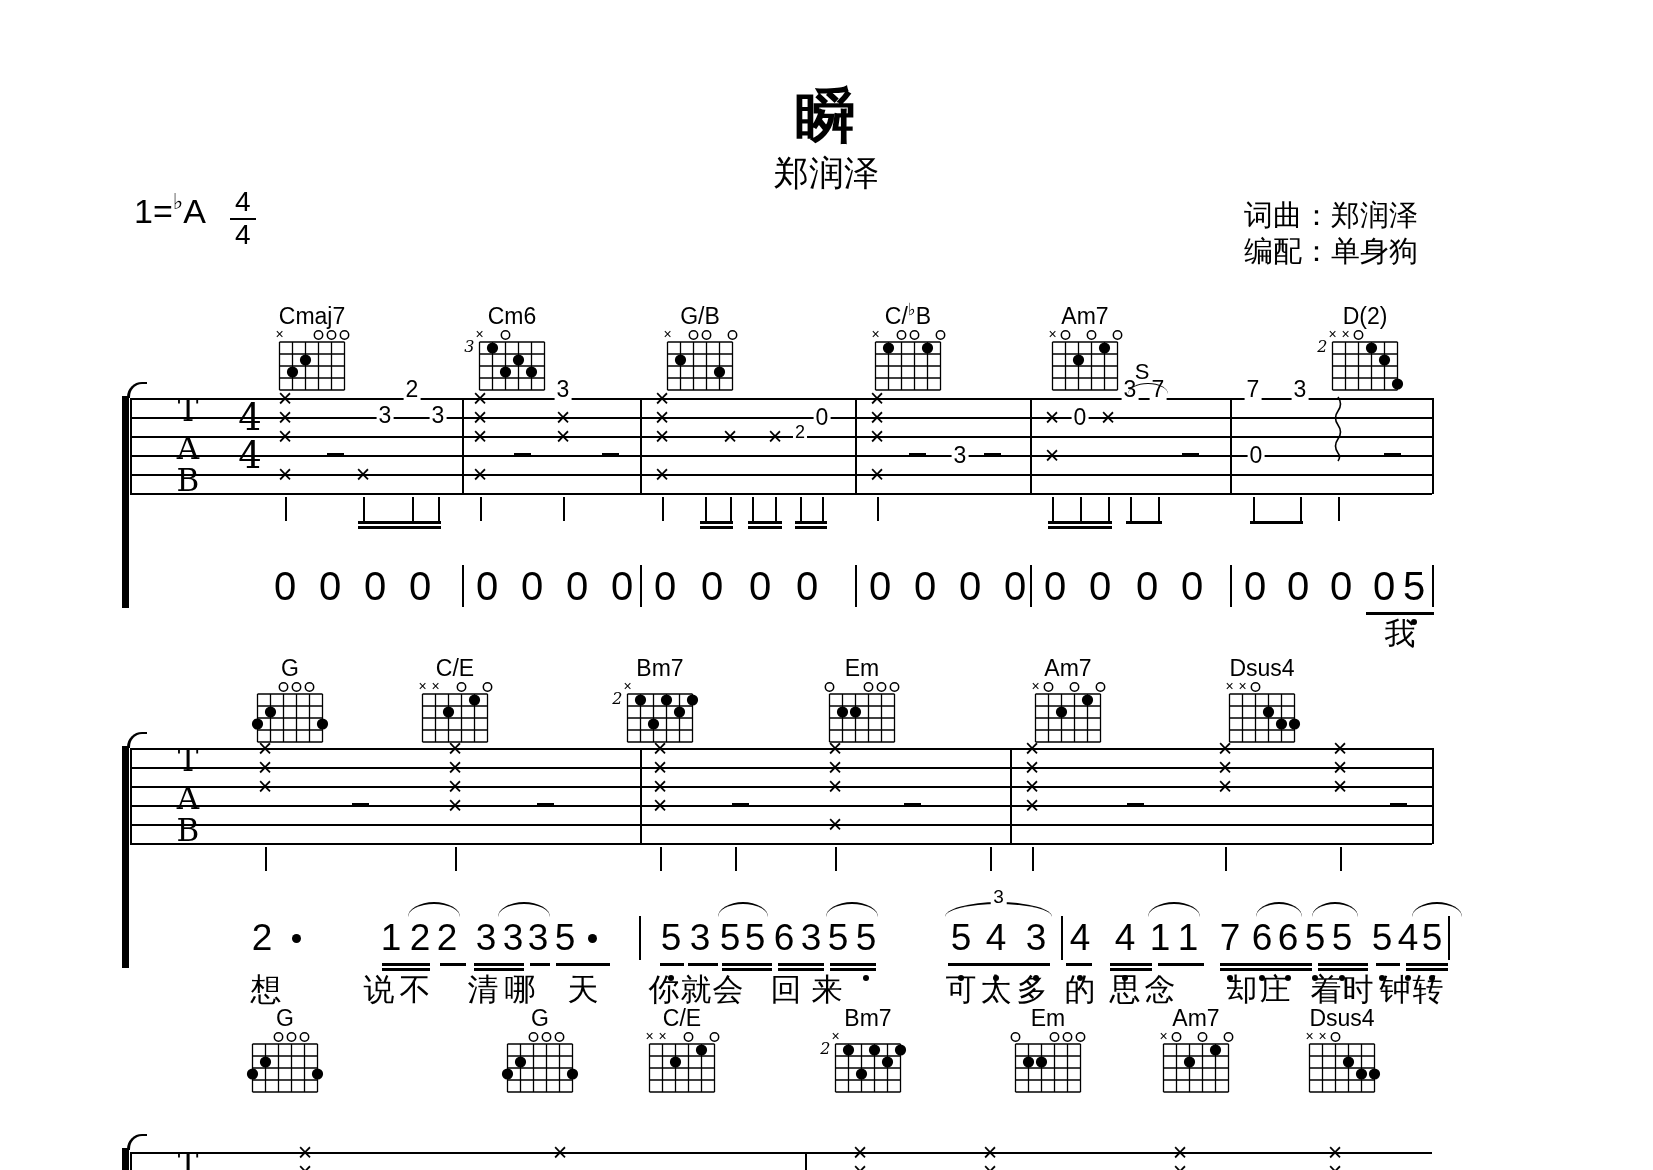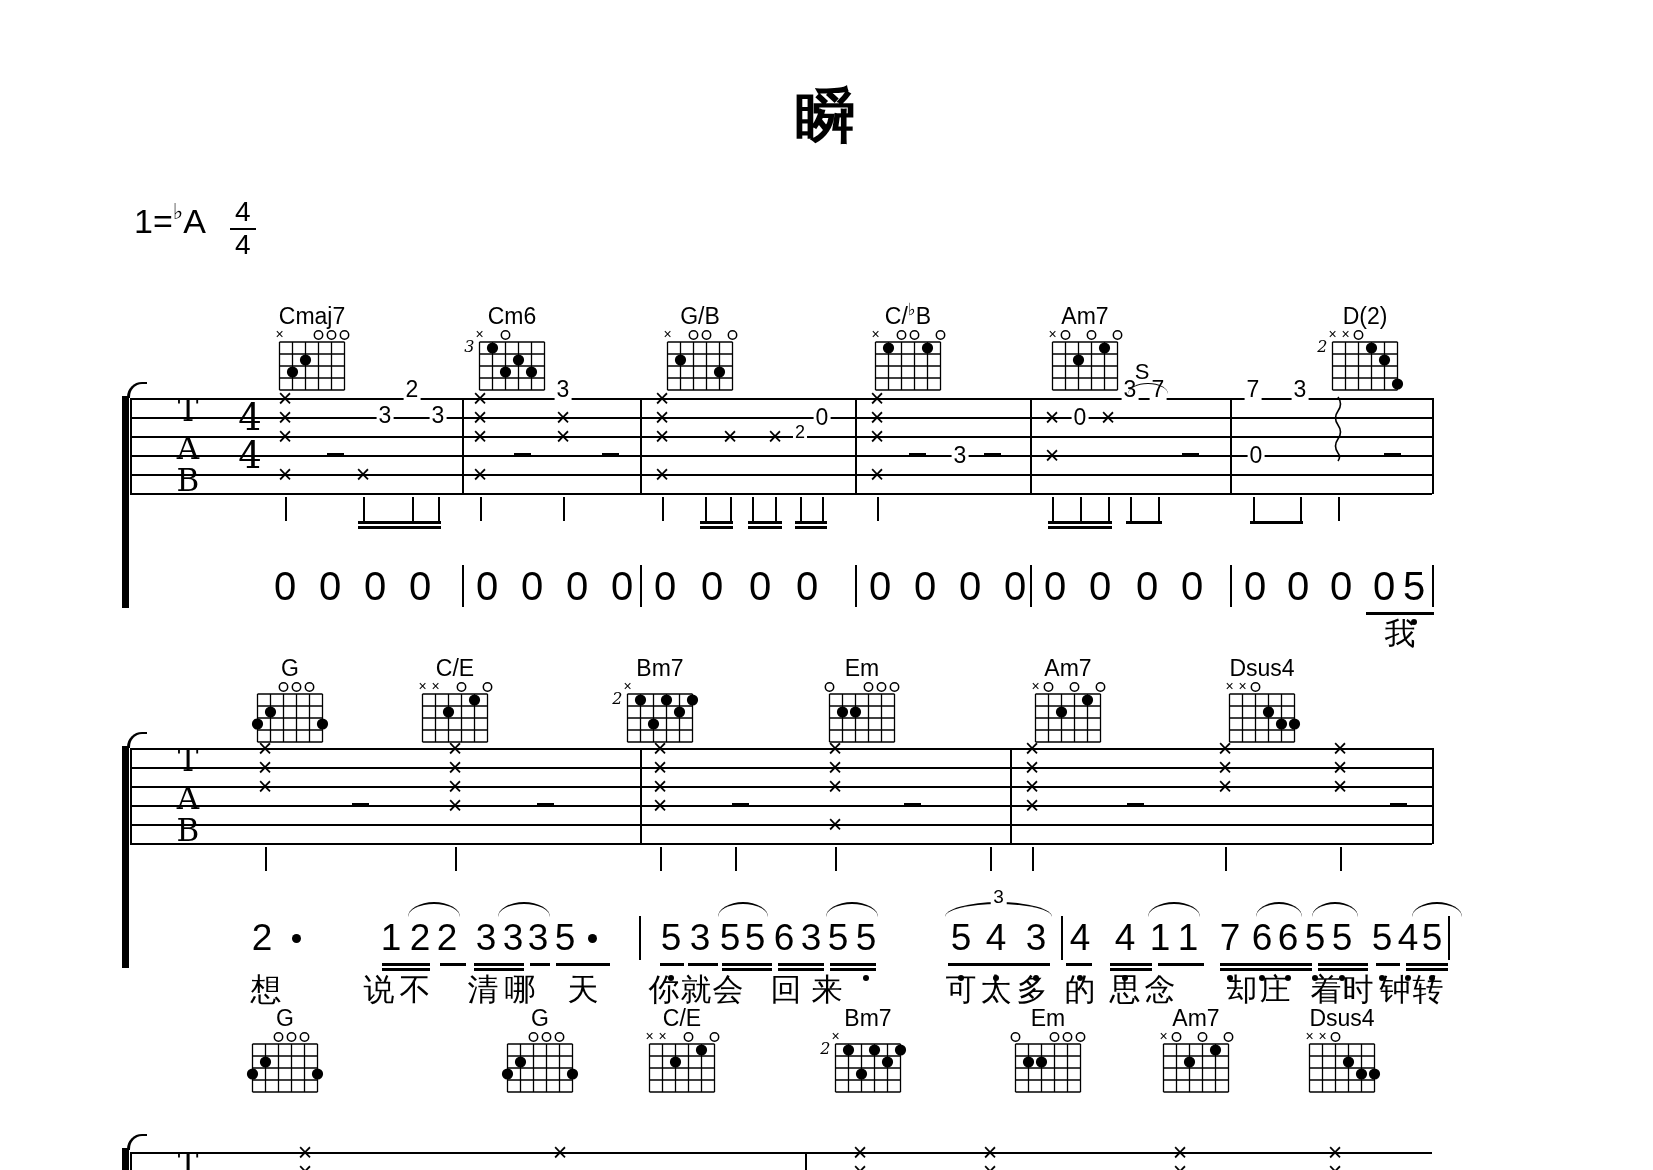--- a/index.html
+++ b/index.html
@@ -22,6 +22,7 @@
 
 <div class="page">
   <div class="title">瞬</div>
+  <div class="artist">郑润泽</div>
 
   <div class="key-line"><span>1=</span><span class="flat">♭</span><span>A</span><span class="meter">
         <span>4</span>

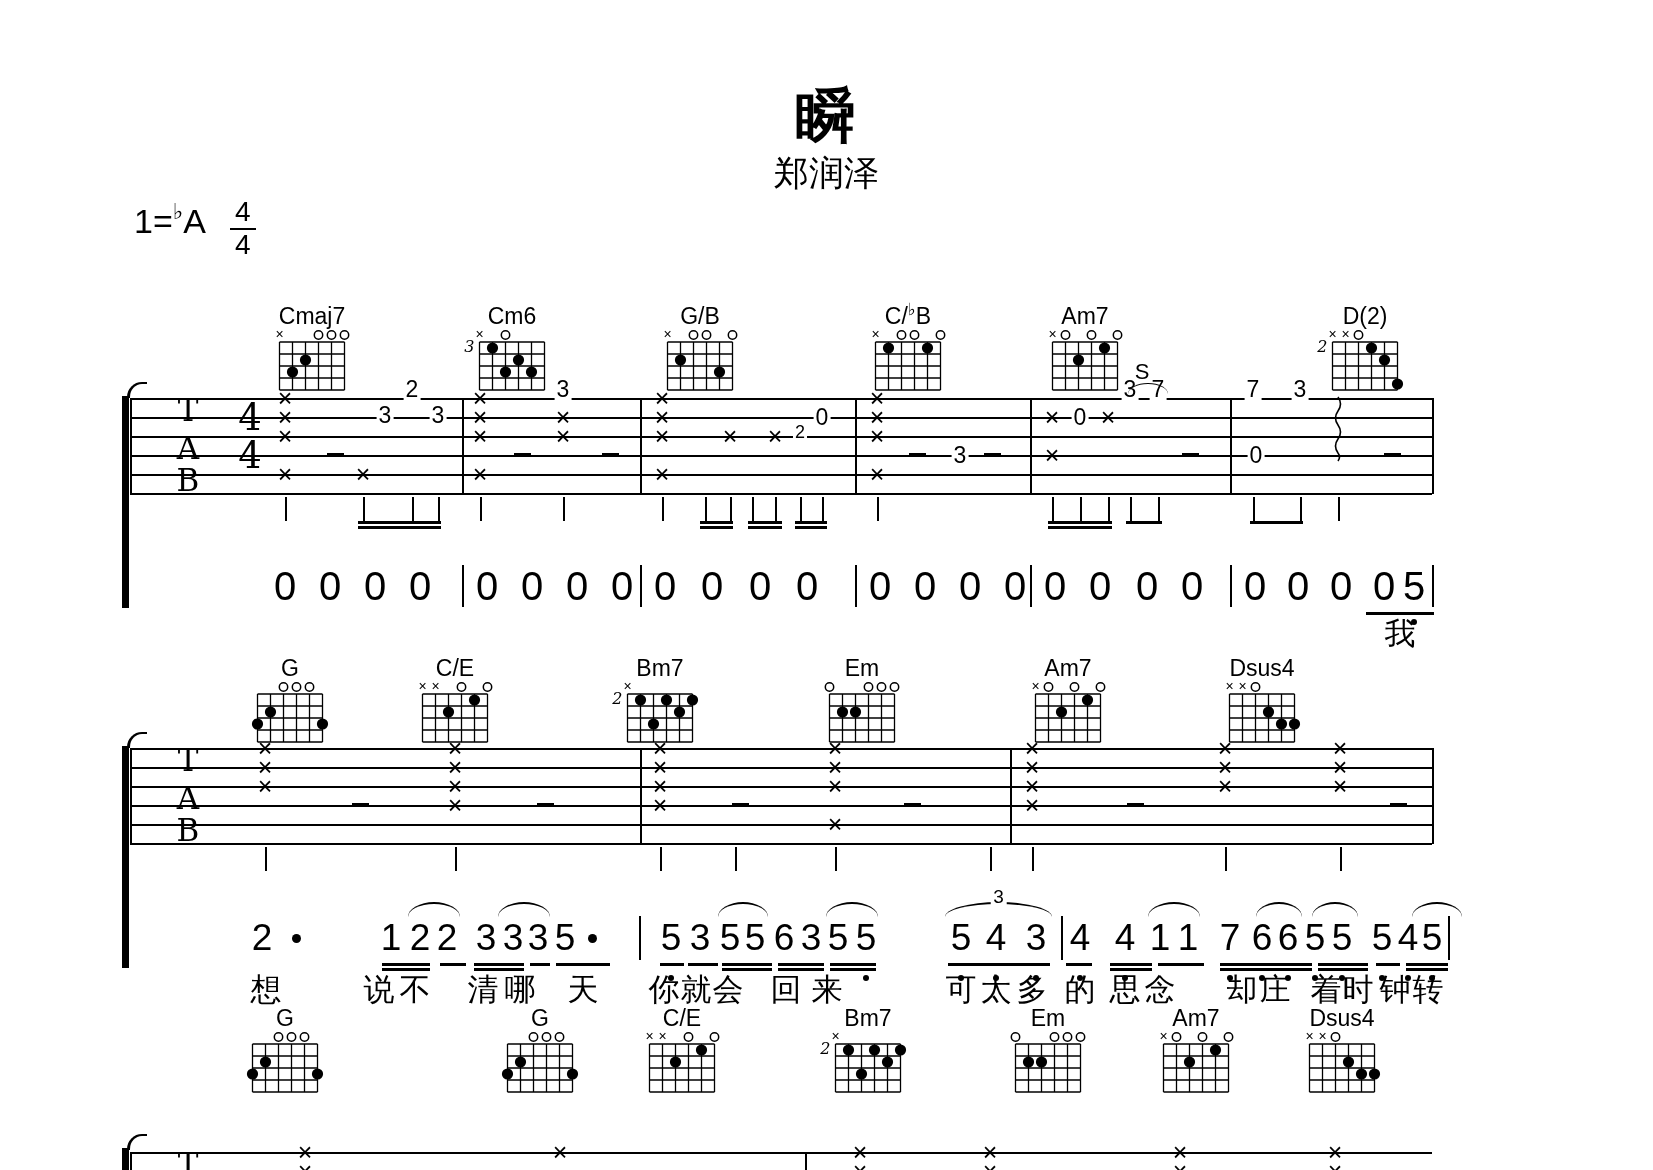--- a/index.html
+++ b/index.html
@@ -8,7 +8,7 @@
   .title{position:absolute;top:76px;left:0;width:100%;text-align:center;
          font-size:60px;font-weight:700;letter-spacing:2px;}
   .artist{position:absolute;top:150px;left:0;width:100%;text-align:center;font-size:35px;}
-  .key-line{position:absolute;left:134px;top:202px;font-size:34px;}
+  .key-line{position:absolute;left:134px;top:192px;font-size:34px;}
   .key-line .flat{font-size:22px;position:relative;top:-14px;}
   .meter{display:inline-flex;flex-direction:column;align-items:center;margin-left:24px;
          font-size:28px;line-height:1.02;vertical-align:top;position:relative;top:-4px;}

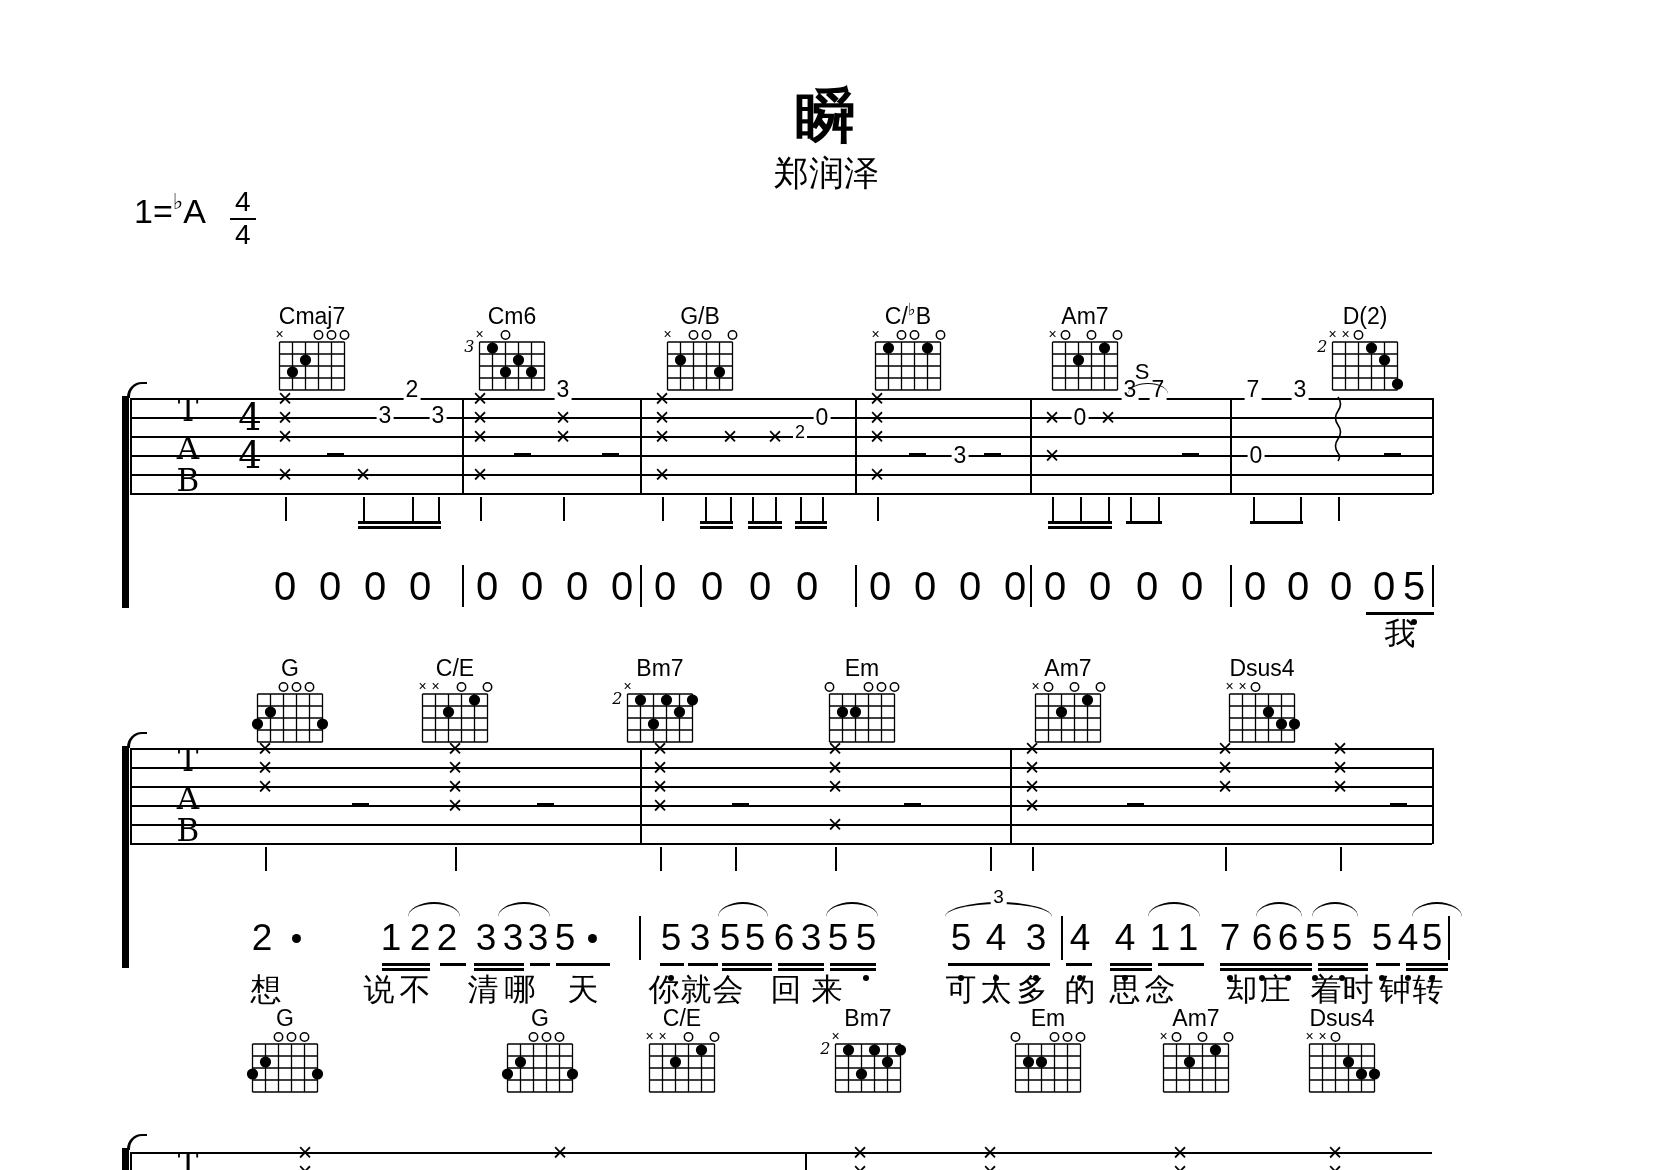--- a/index.html
+++ b/index.html
@@ -31,6 +31,10 @@
       </span></div>
 
 
+  <div class="credits">
+    <div>词曲：郑润泽</div>
+    <div>编配：单身狗</div>
+  </div>
 
   <div id="score">
       <svg width="100" height="96" style="position: absolute; left: 262px; top: 306px; overflow: visible;">

